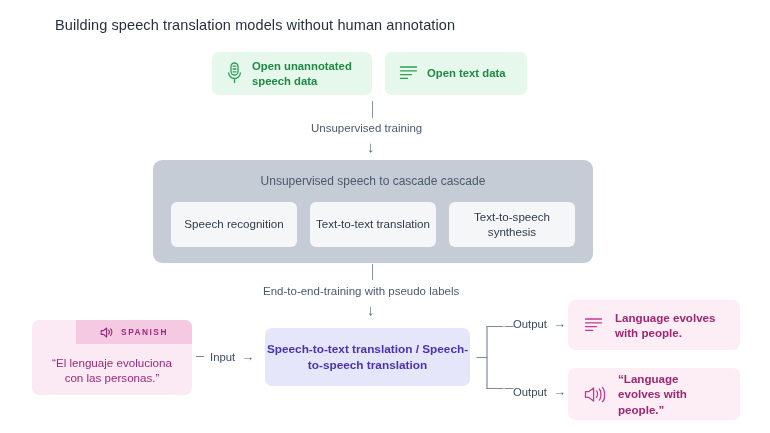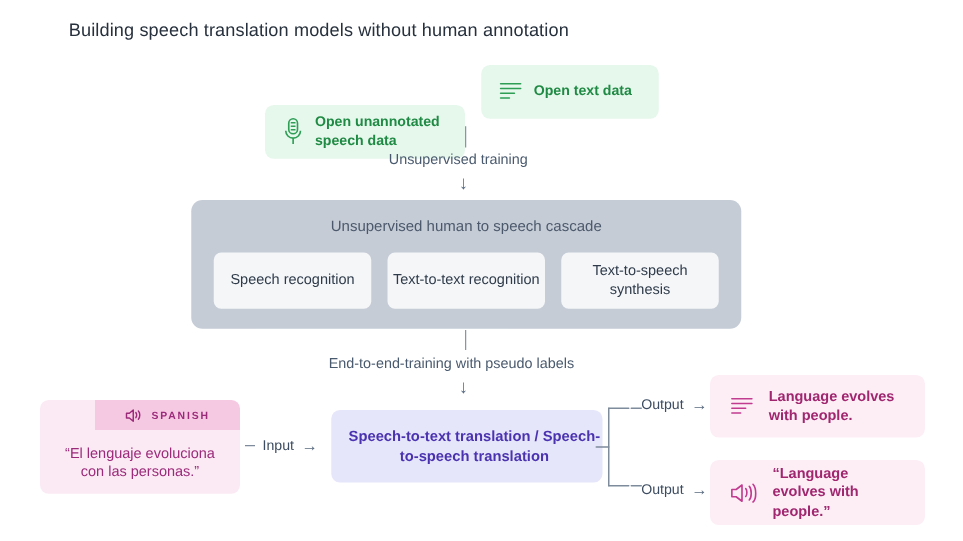--- a/index.html
+++ b/index.html
@@ -48,7 +48,7 @@
     color: #1f8a43;
     font-weight: 600;
   }
-  #green-box-speech { left: 212px; top: 52px; width: 160px; height: 43px; margin-top: 32px; }
+  #green-box-speech { left: 212px; top: 52px; width: 160px; height: 43px; }
   #green-box-text   { left: 385px; top: 52px; width: 142px; height: 43px; }
 
   

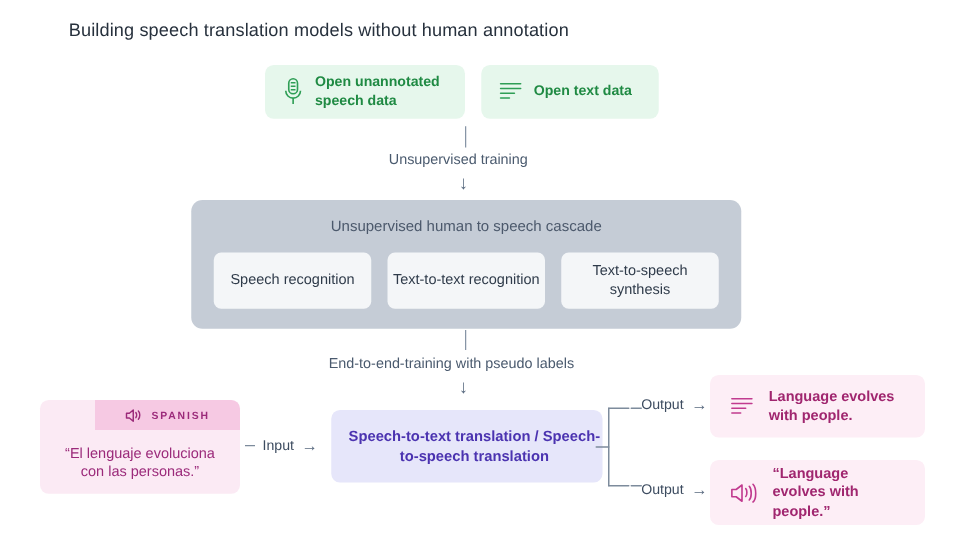--- a/index.html
+++ b/index.html
@@ -267,7 +267,7 @@
   <div class="abs arrow-glyph" id="arrow-1">↓</div>
 
   <div class="abs" id="cascade-panel">
-    <div id="cascade-title">Unsupervised human to speech cascade</div>
+    <div id="cascade-title">Unsupervised speech to cascade cascade</div>
     <div class="cascade-cards">
       <div class="cascade-card">Speech recognition</div>
       <div class="cascade-card">Text-to-text recognition</div>

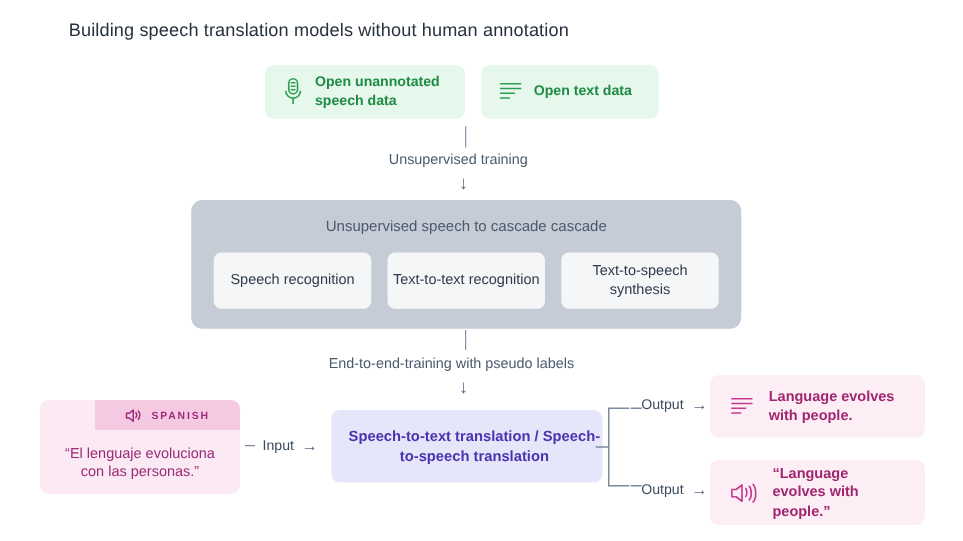--- a/index.html
+++ b/index.html
@@ -270,7 +270,7 @@
     <div id="cascade-title">Unsupervised speech to cascade cascade</div>
     <div class="cascade-cards">
       <div class="cascade-card">Speech recognition</div>
-      <div class="cascade-card">Text-to-text recognition</div>
+      <div class="cascade-card">Text-to-text translation</div>
       <div class="cascade-card">Text-to-speech synthesis</div>
     </div>
   </div>

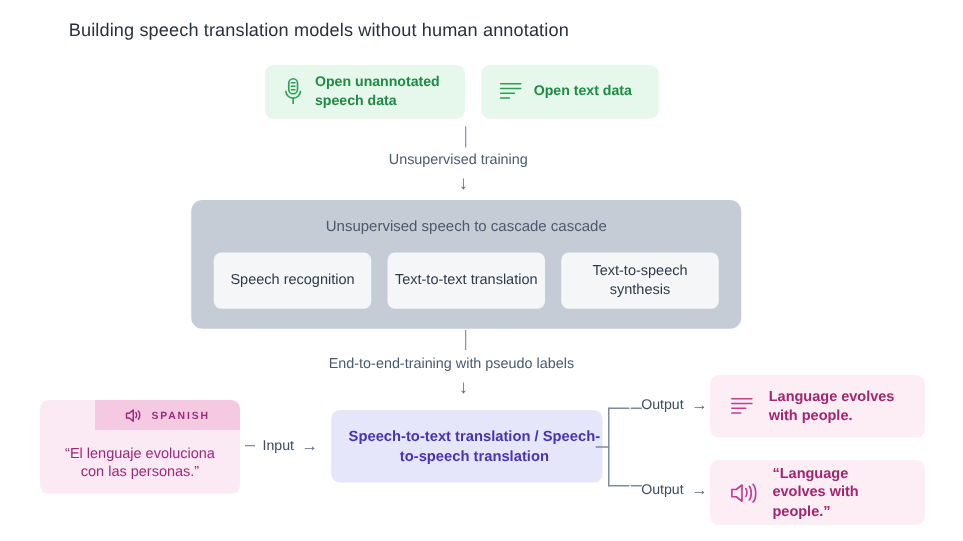--- a/index.html
+++ b/index.html
@@ -190,7 +190,6 @@
     line-height: 16px;
     color: #4b33b0;
     font-weight: 600;
-    padding-left: 12px;
   }
 
   

